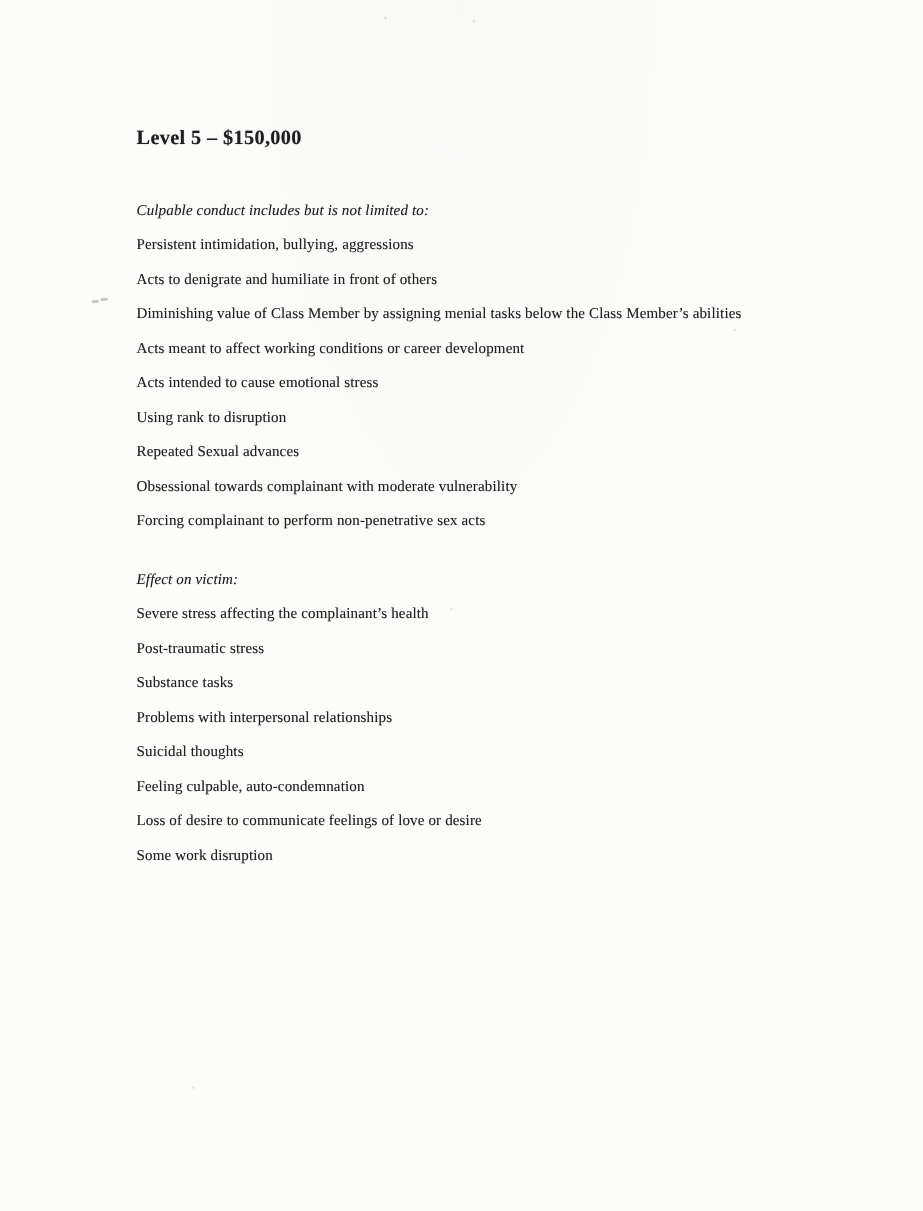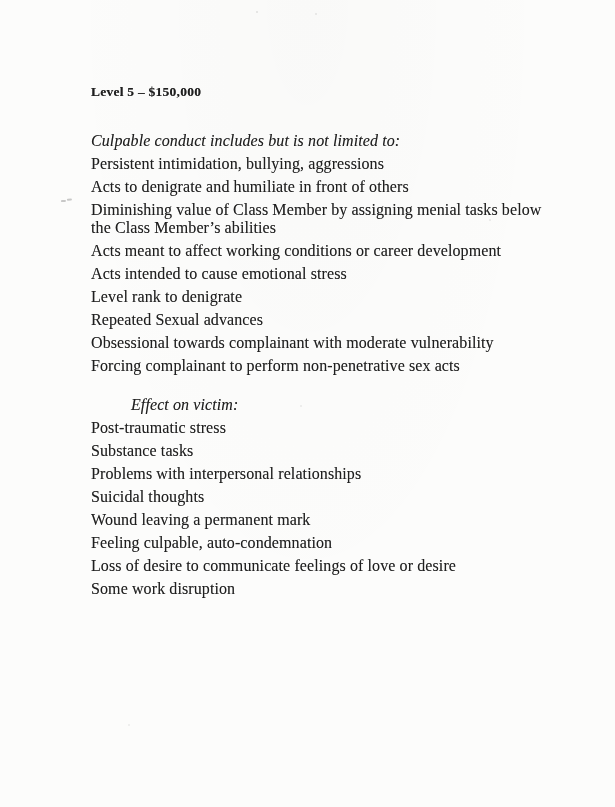--- a/index.html
+++ b/index.html
@@ -44,7 +44,7 @@
   }
   .line {
     margin: 0 0 5px 0;
-    font-size: 16px;
+    font-size: 10px;
     line-height: 18px;
     letter-spacing: 0.1px;
     text-shadow: 0 0 0.5px rgba(30,30,30,0.4);

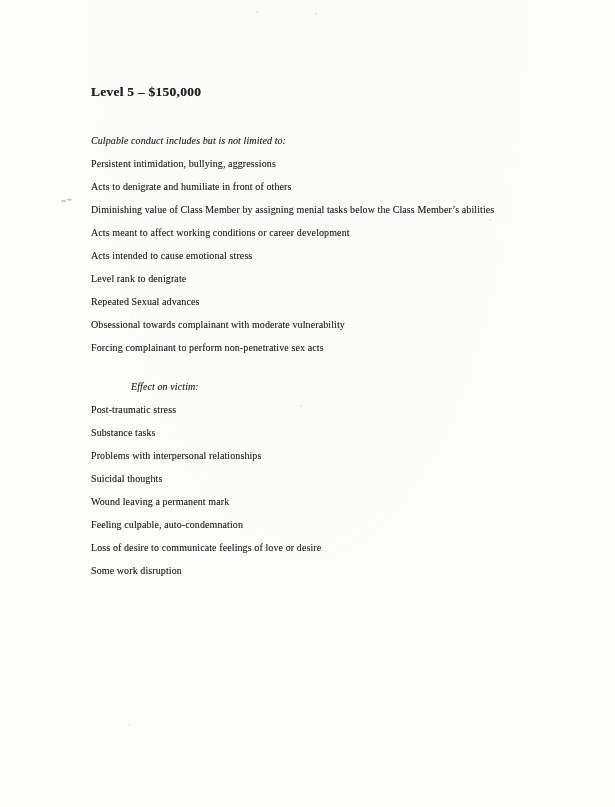--- a/index.html
+++ b/index.html
@@ -106,7 +106,7 @@
 
         <p class="line">Acts intended to cause emotional stress</p>
 
-        <p class="line">Level rank to denigrate</p>
+        <p class="line">Using rank to disruption</p>
 
         <p class="line">Repeated Sexual advances</p>
 

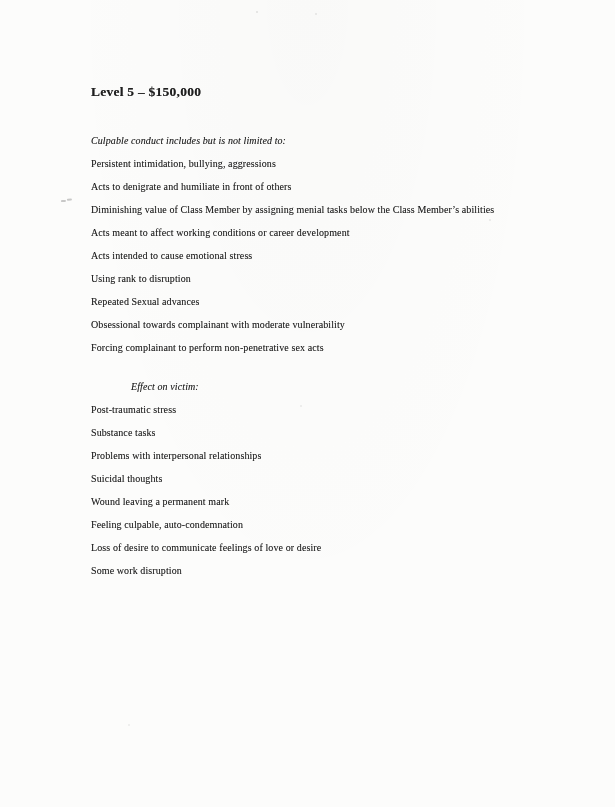--- a/index.html
+++ b/index.html
@@ -57,7 +57,6 @@
   }
   .second-heading {
     margin-top: 21px;
-    margin-left: 40px;
   }
   
   .speck {

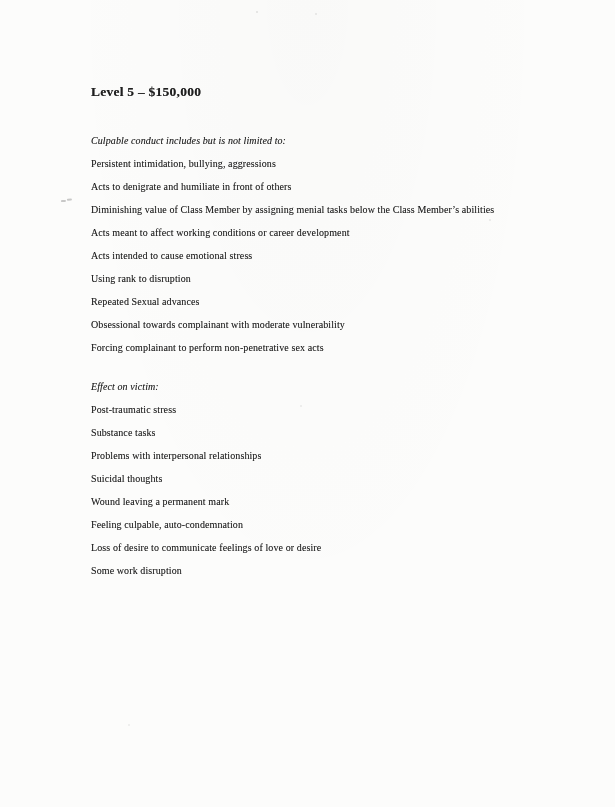--- a/index.html
+++ b/index.html
@@ -118,6 +118,7 @@
 
     <div>
 
+        <p class="line">Severe stress affecting the complainant’s health</p>
 
         <p class="line">Post-traumatic stress</p>
 

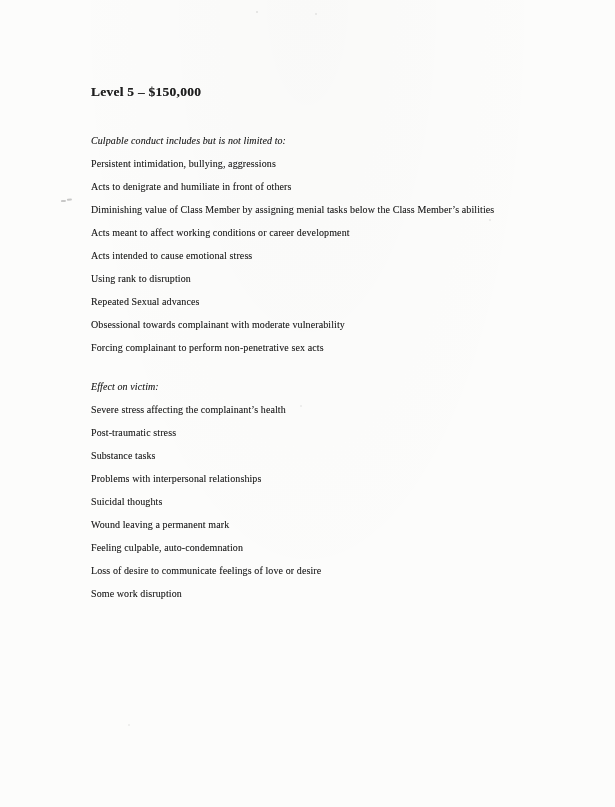--- a/index.html
+++ b/index.html
@@ -129,7 +129,6 @@
 
         <p class="line">Suicidal thoughts</p>
 
-        <p class="line">Wound leaving a permanent mark</p>
 
         <p class="line">Feeling culpable, auto-condemnation</p>
 

